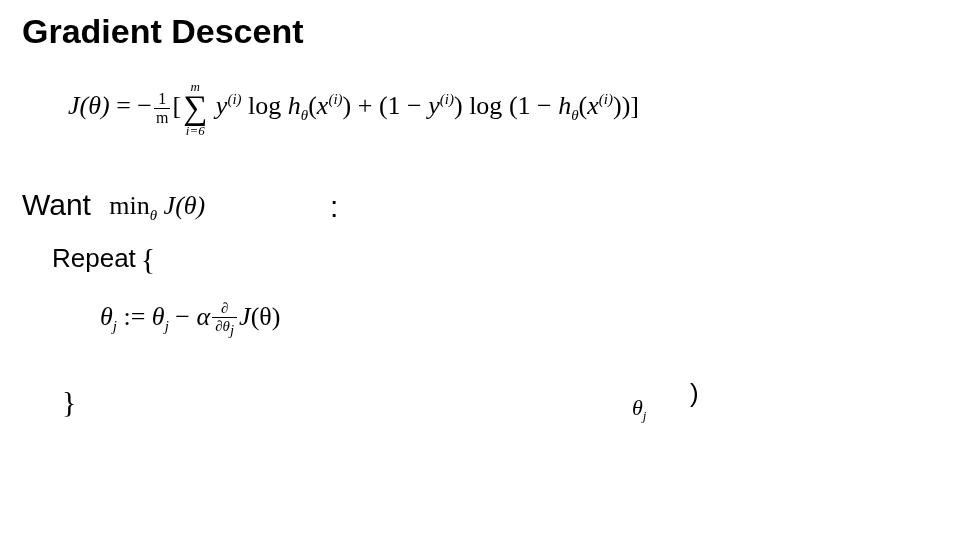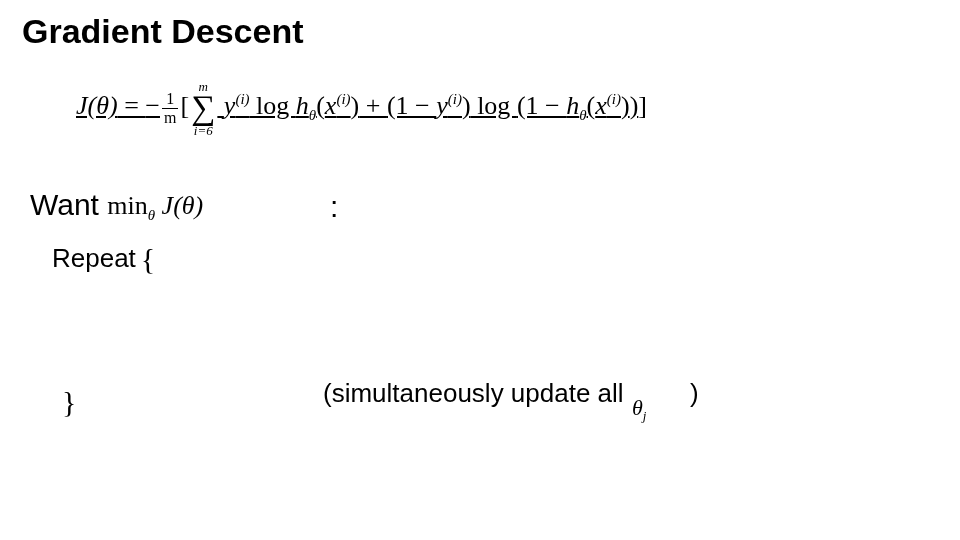--- a/index.html
+++ b/index.html
@@ -28,13 +28,12 @@
   
   .cost-formula {
     position: absolute;
-    left: 76px;
+    left: 68px;
     top: 80px;
     font-family: "Cambria Math", "STIX", "Times New Roman", serif;
     font-size: 26px;
     font-style: italic;
     white-space: nowrap;
-    text-decoration: underline;
   }
   .cost-formula .rm { font-style: normal; }
   .cost-formula .frac {

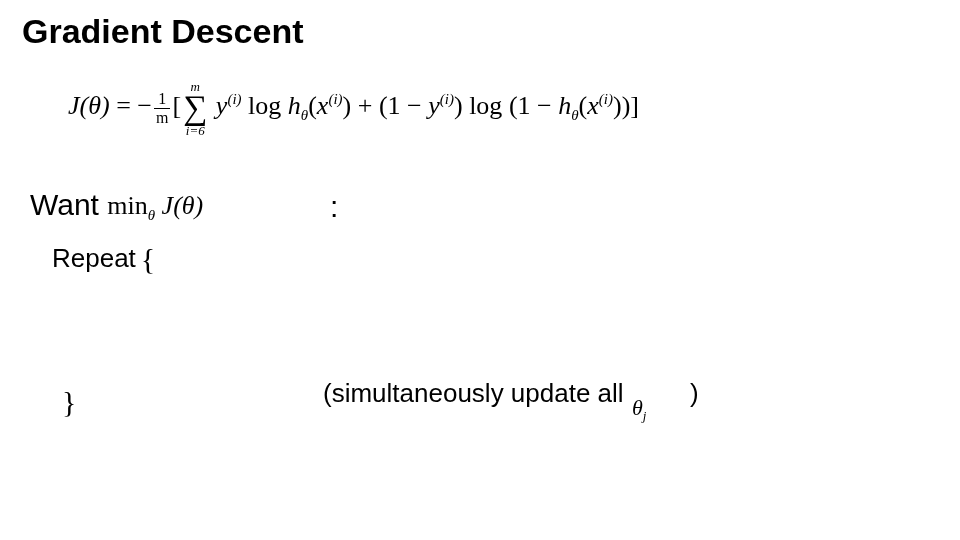--- a/index.html
+++ b/index.html
@@ -80,7 +80,7 @@
     top: 188px;
     font-size: 30px;
   }
-  .want-label { display: inline-block; margin-left: 8px; }
+  .want-label { display: inline-block; }
   .want-math {
     font-family: "Cambria Math", "STIX", "Times New Roman", serif;
     font-style: normal;

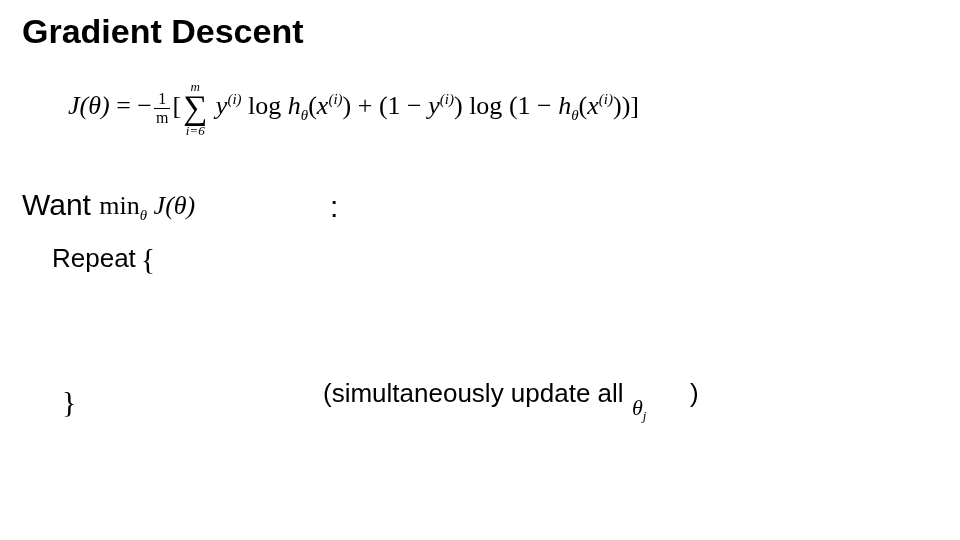--- a/index.html
+++ b/index.html
@@ -85,6 +85,7 @@
     font-family: "Cambria Math", "STIX", "Times New Roman", serif;
     font-style: normal;
     font-size: 26px;
+    margin-left: 10px;
     vertical-align: 1px;
     text-align: center;
   }

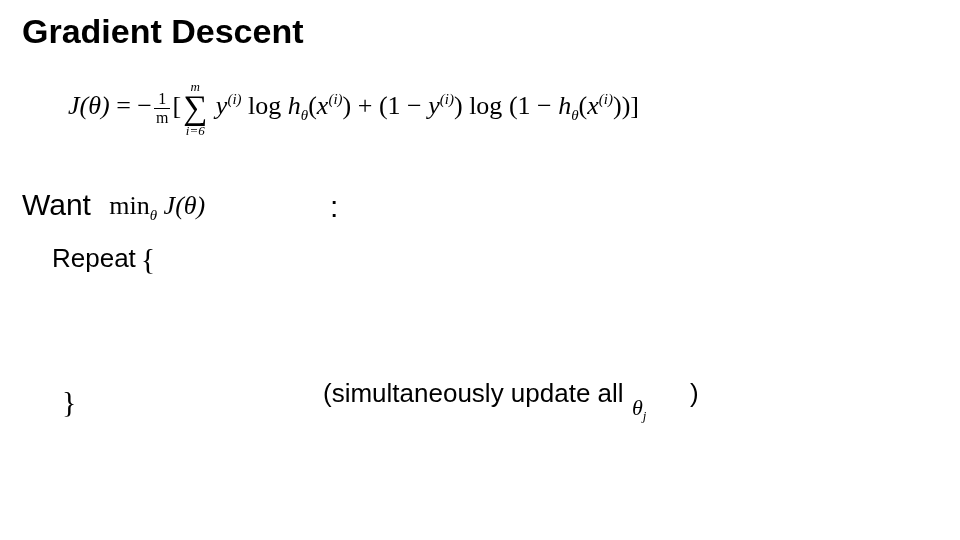--- a/index.html
+++ b/index.html
@@ -196,6 +196,9 @@
     <span>Repeat</span><span class="repeat-brace">{</span>
   </div>
 
+  <div class="update-rule">
+    <span><span>θ</span><sub>j</sub></span><span class="rm"> := </span><span><span>θ</span><sub>j</sub></span><span class="rm"> − </span><span>α</span><span class="frac"><span class="num">∂</span><span class="den"><span>∂θ</span><sub>j</sub></span></span><span>J</span><span class="rm">(θ)</span>
+  </div>
 
   <div class="close-brace">}</div>
   <div class="simul-note">(simultaneously update all</div>

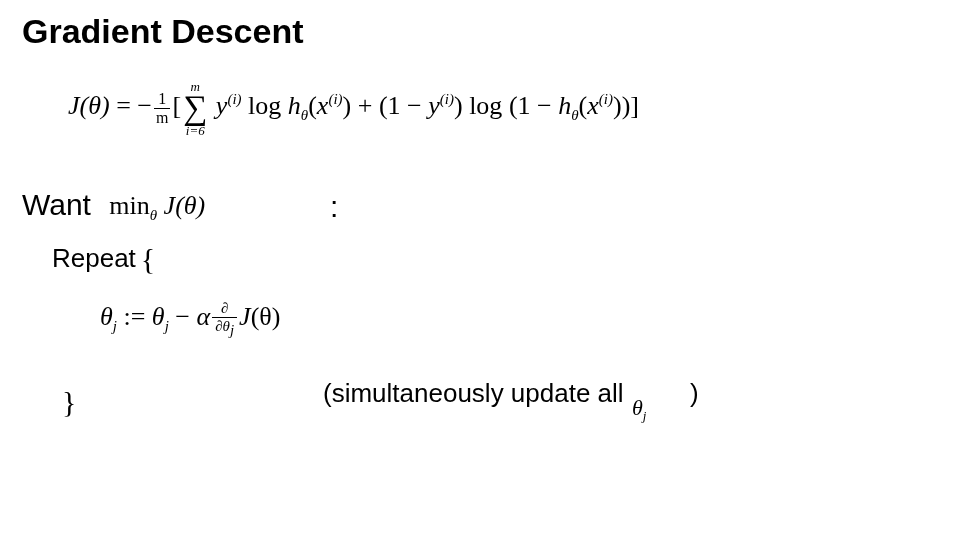--- a/index.html
+++ b/index.html
@@ -201,7 +201,6 @@
   </div>
 
   <div class="close-brace">}</div>
-  <div class="simul-note">(simultaneously update all</div>
   <div class="simul-theta"><span>θ</span><sub>j</sub></div>
   <div class="simul-close-paren">)</div>
 

